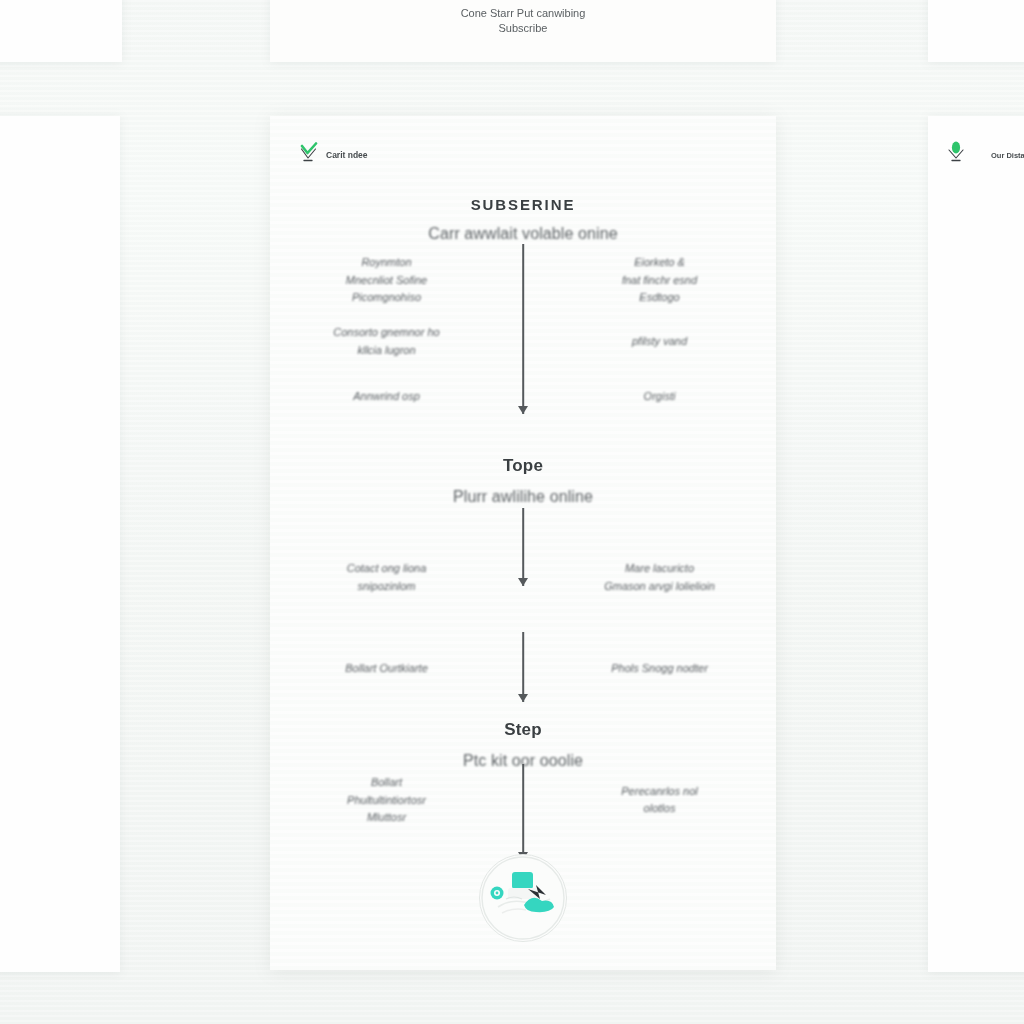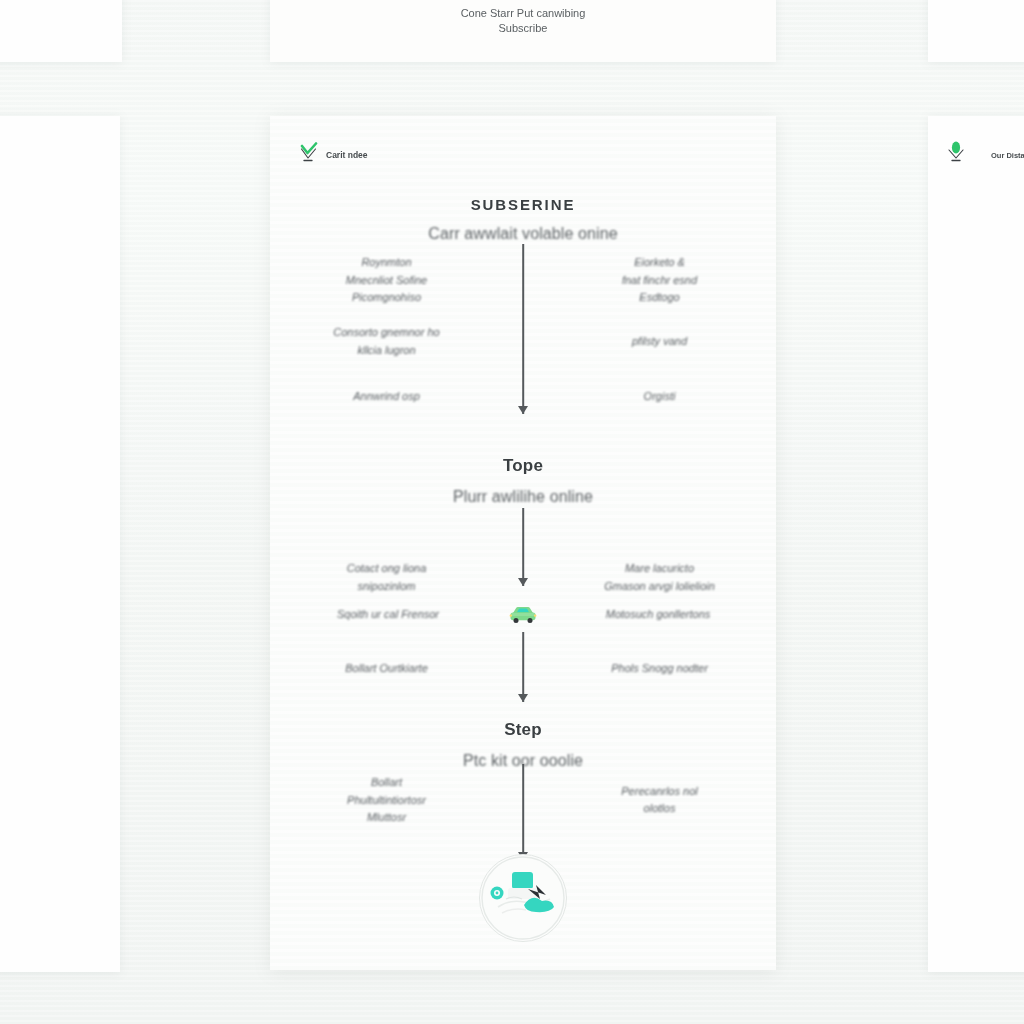--- a/index.html
+++ b/index.html
@@ -280,22 +280,6 @@
 Gmason arvgi lolielioin</div>
   </div>
 
-  <div class="row" style="top:488px;">
-    <div class="col" style="white-space:pre-line">Sqoith ur cal Frensor</div>
-    <div class="car-icon">
-      <svg width="34" height="22" viewBox="0 0 34 22" style="filter:blur(0.4px)">
-        <path d="M7 9 L10 4.2 Q10.6 3 12 3 L22 3 Q23.4 3 24 4.2 L27 9 Z" fill="#7fd98c"></path>
-        <path d="M11 8.2 L12.6 5.2 Q13 4.4 13.9 4.4 L20.1 4.4 Q21 4.4 21.4 5.2 L23 8.2 Z" fill="#34d6c0"></path>
-        <rect x="4.5" y="8.6" width="25" height="7.6" rx="2.6" fill="#7fd98c"></rect>
-        <rect x="4.5" y="9" width="25" height="3" rx="1.5" fill="#9ae3a4" opacity=".7"></rect>
-        <circle cx="10" cy="16.6" r="2.5" fill="#34383b"></circle>
-        <circle cx="24" cy="16.6" r="2.5" fill="#34383b"></circle>
-        <rect x="3.6" y="10.4" width="2.4" height="2.4" rx="1" fill="#ffd86e"></rect>
-        <rect x="28" y="10.4" width="2.4" height="2.4" rx="1" fill="#ffd86e"></rect>
-      </svg>
-    </div>
-    <div class="col" style="white-space:pre-line">Motosuch gonllertons</div>
-  </div>
 
   <div class="connector" style="top:516px; height:70px;"></div>
 

